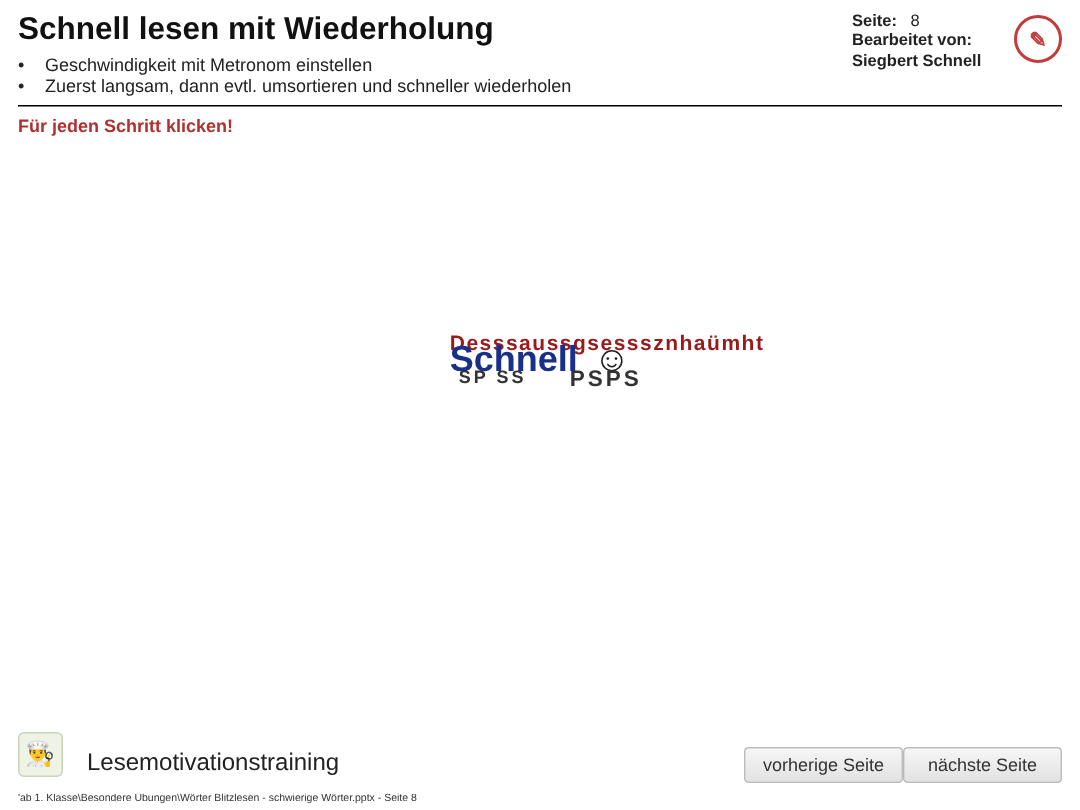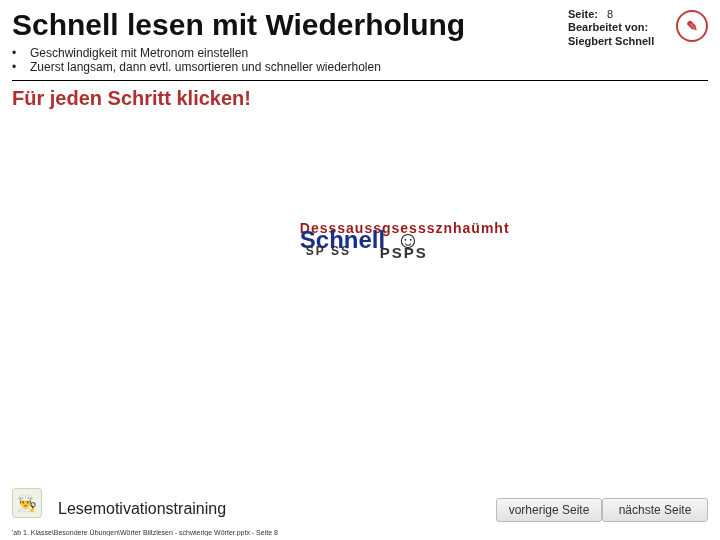--- a/index.html
+++ b/index.html
@@ -18,7 +18,7 @@
   }
   .header-left { flex: 1; }
   .title {
-    font-size: 30px;
+    font-size: 21px;
     font-weight: bold;
     color: #111;
   }

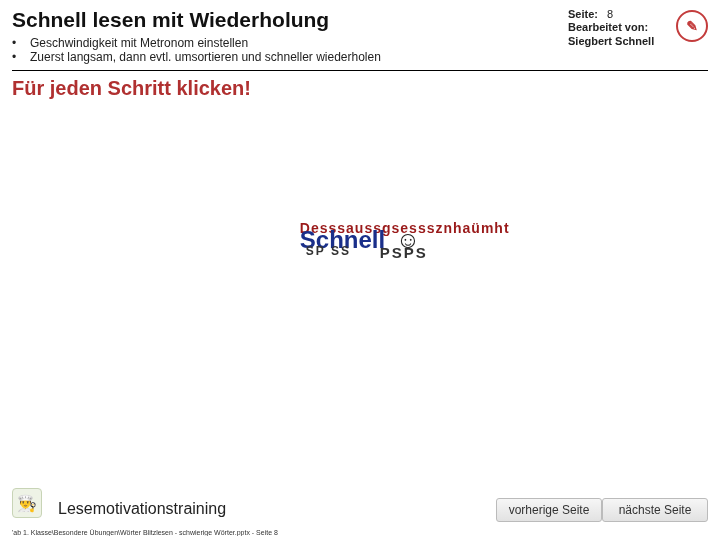--- a/index.html
+++ b/index.html
@@ -60,7 +60,7 @@
     margin: 6px 12px 0 12px;
   }
   .instruction {
-    font-size: 20px;
+    font-size: 12px;
     font-weight: bold;
     color: #b03030;
     padding: 6px 12px;

